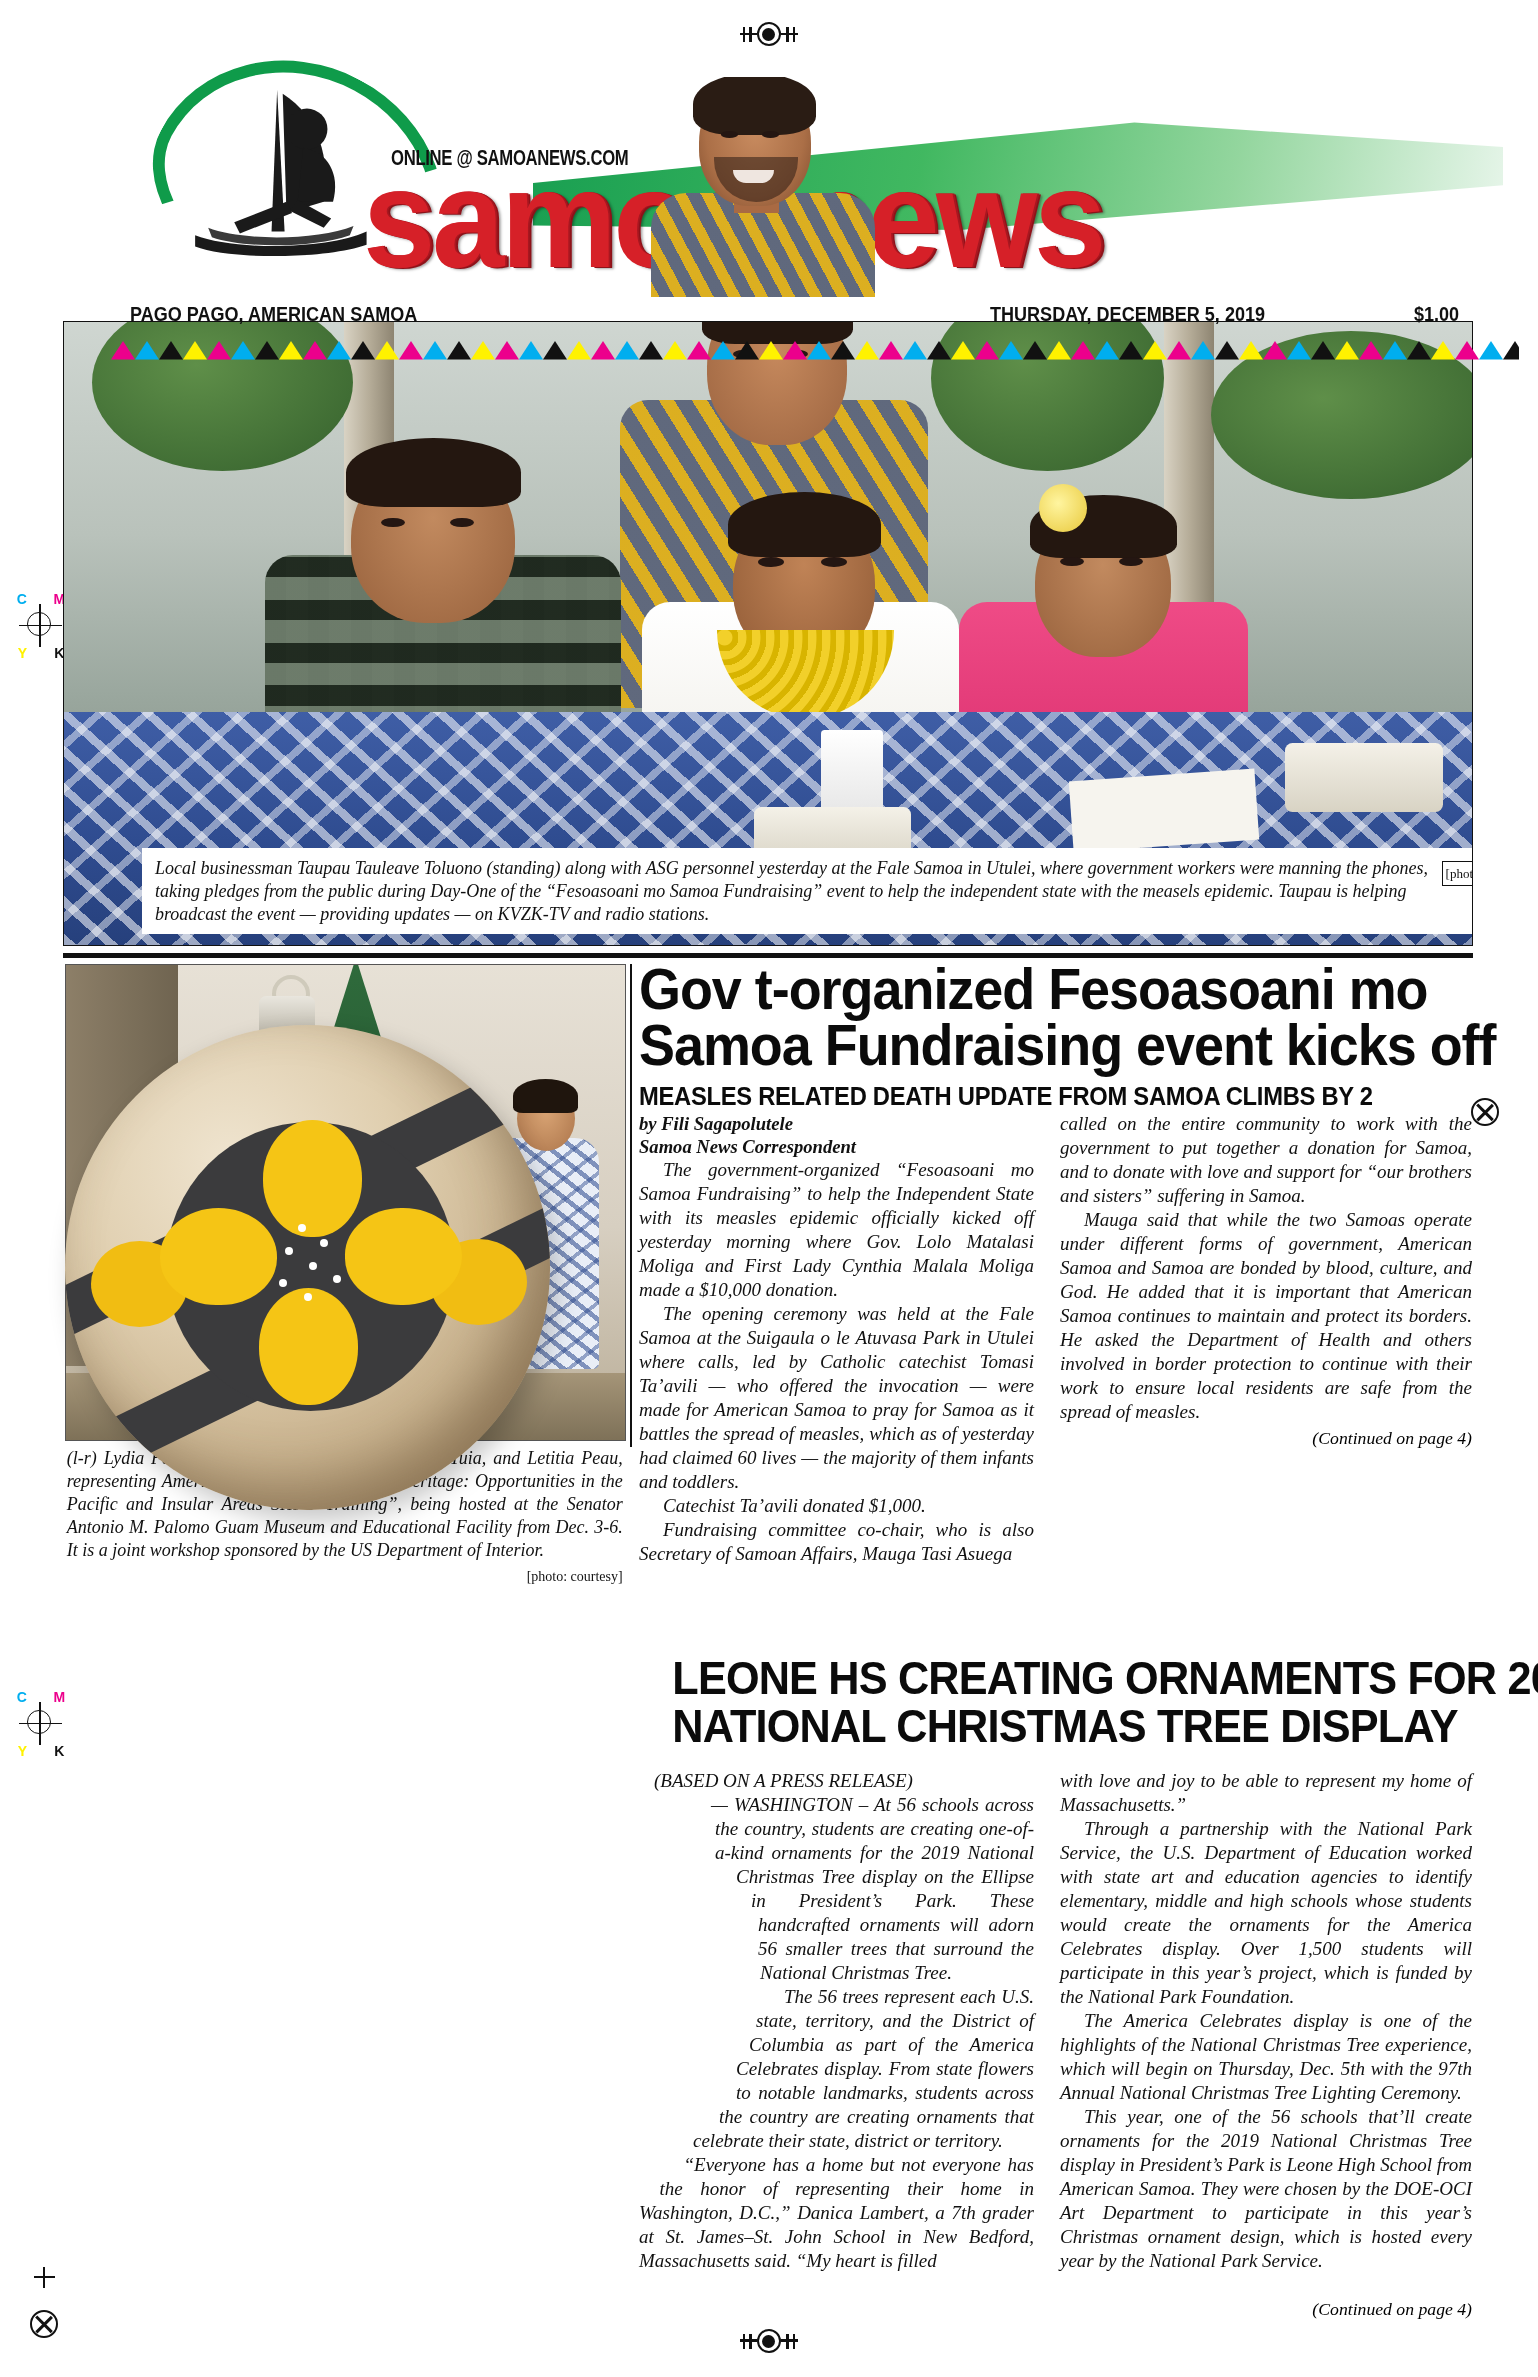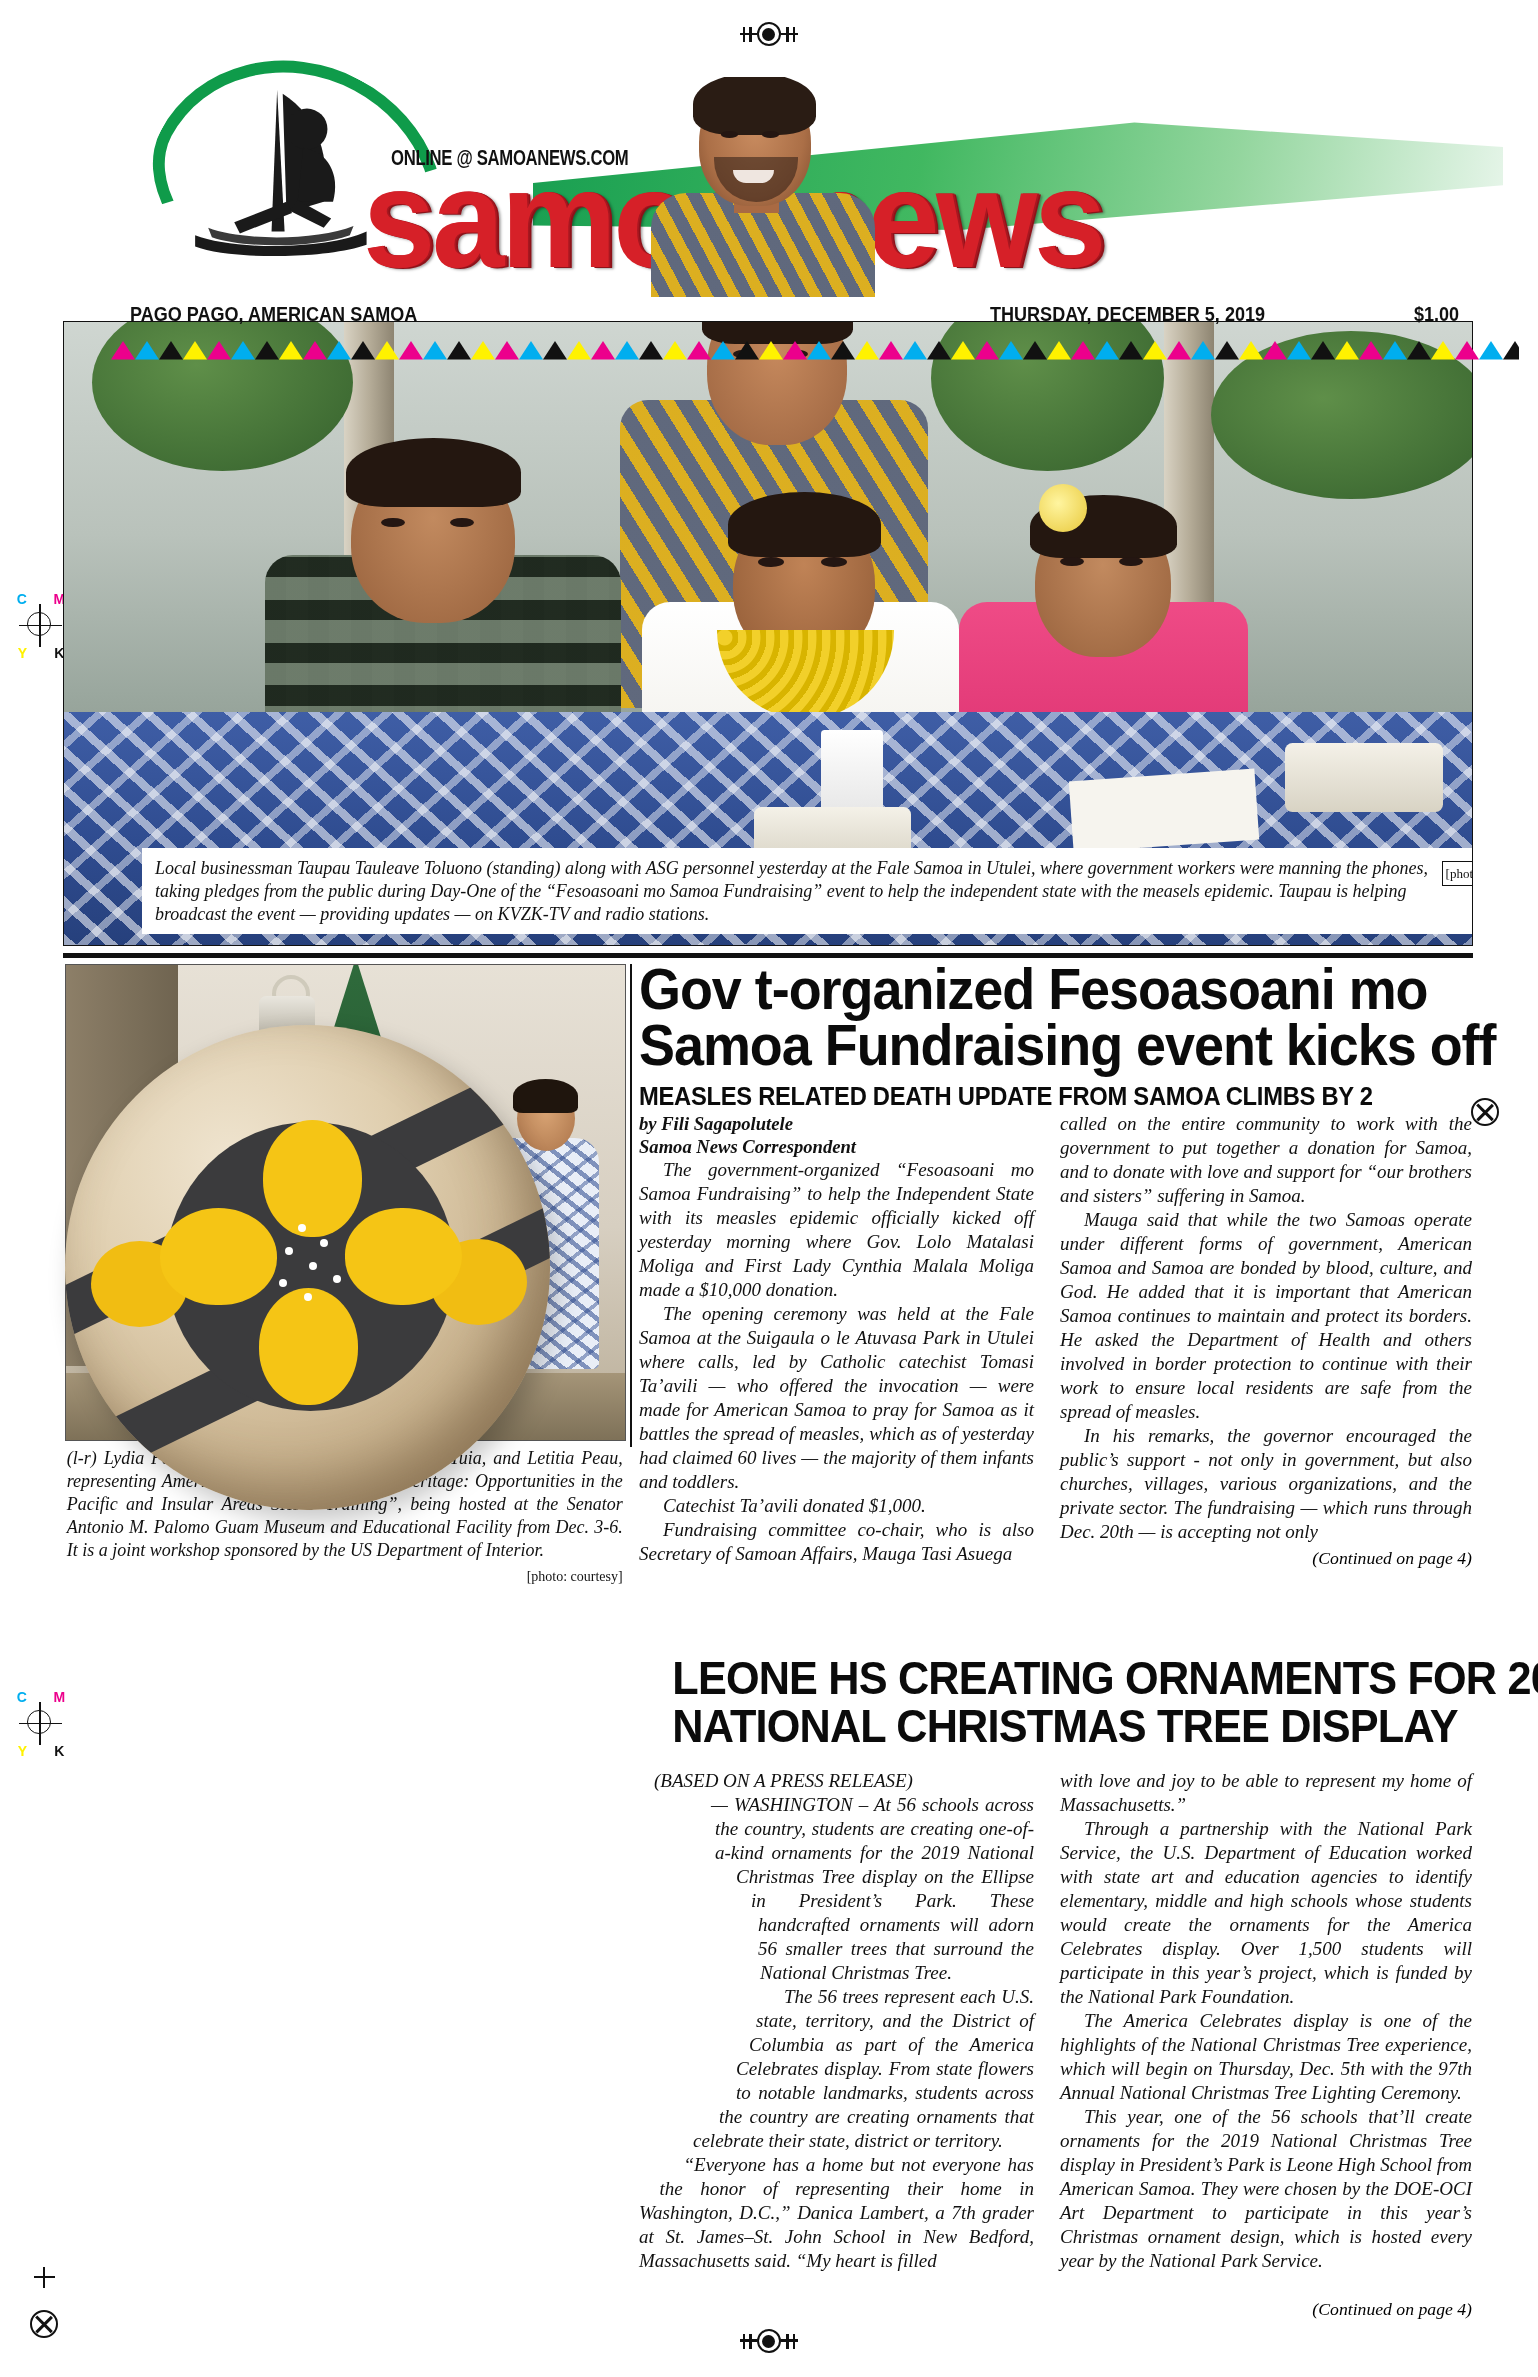--- a/index.html
+++ b/index.html
@@ -647,7 +647,6 @@
         <div class="bodycol" id="s1-right">
             <p class="noindent">called on the entire community to work with the government to put together a donation for Samoa, and to donate with love and support for “our brothers and sisters” suffering in Samoa.</p>
             <p>Mauga said that while the two Samoas operate under different forms of government, American Samoa and Samoa are bonded by blood, culture, and God. He added that it is important that American Samoa continues to maintain and protect its borders. He asked the Department of Health and others involved in border protection to continue with their work to ensure local residents are safe from the spread of measles.</p>
-            <p>In his remarks, the governor encouraged the public’s support - not only in government, but also churches, villages, various organizations, and the private sector. The fundraising — which runs through Dec. 20th — is accepting not only</p>
           </div>
         <div class="contd">(Continued on page 4)</div>
       </div>

